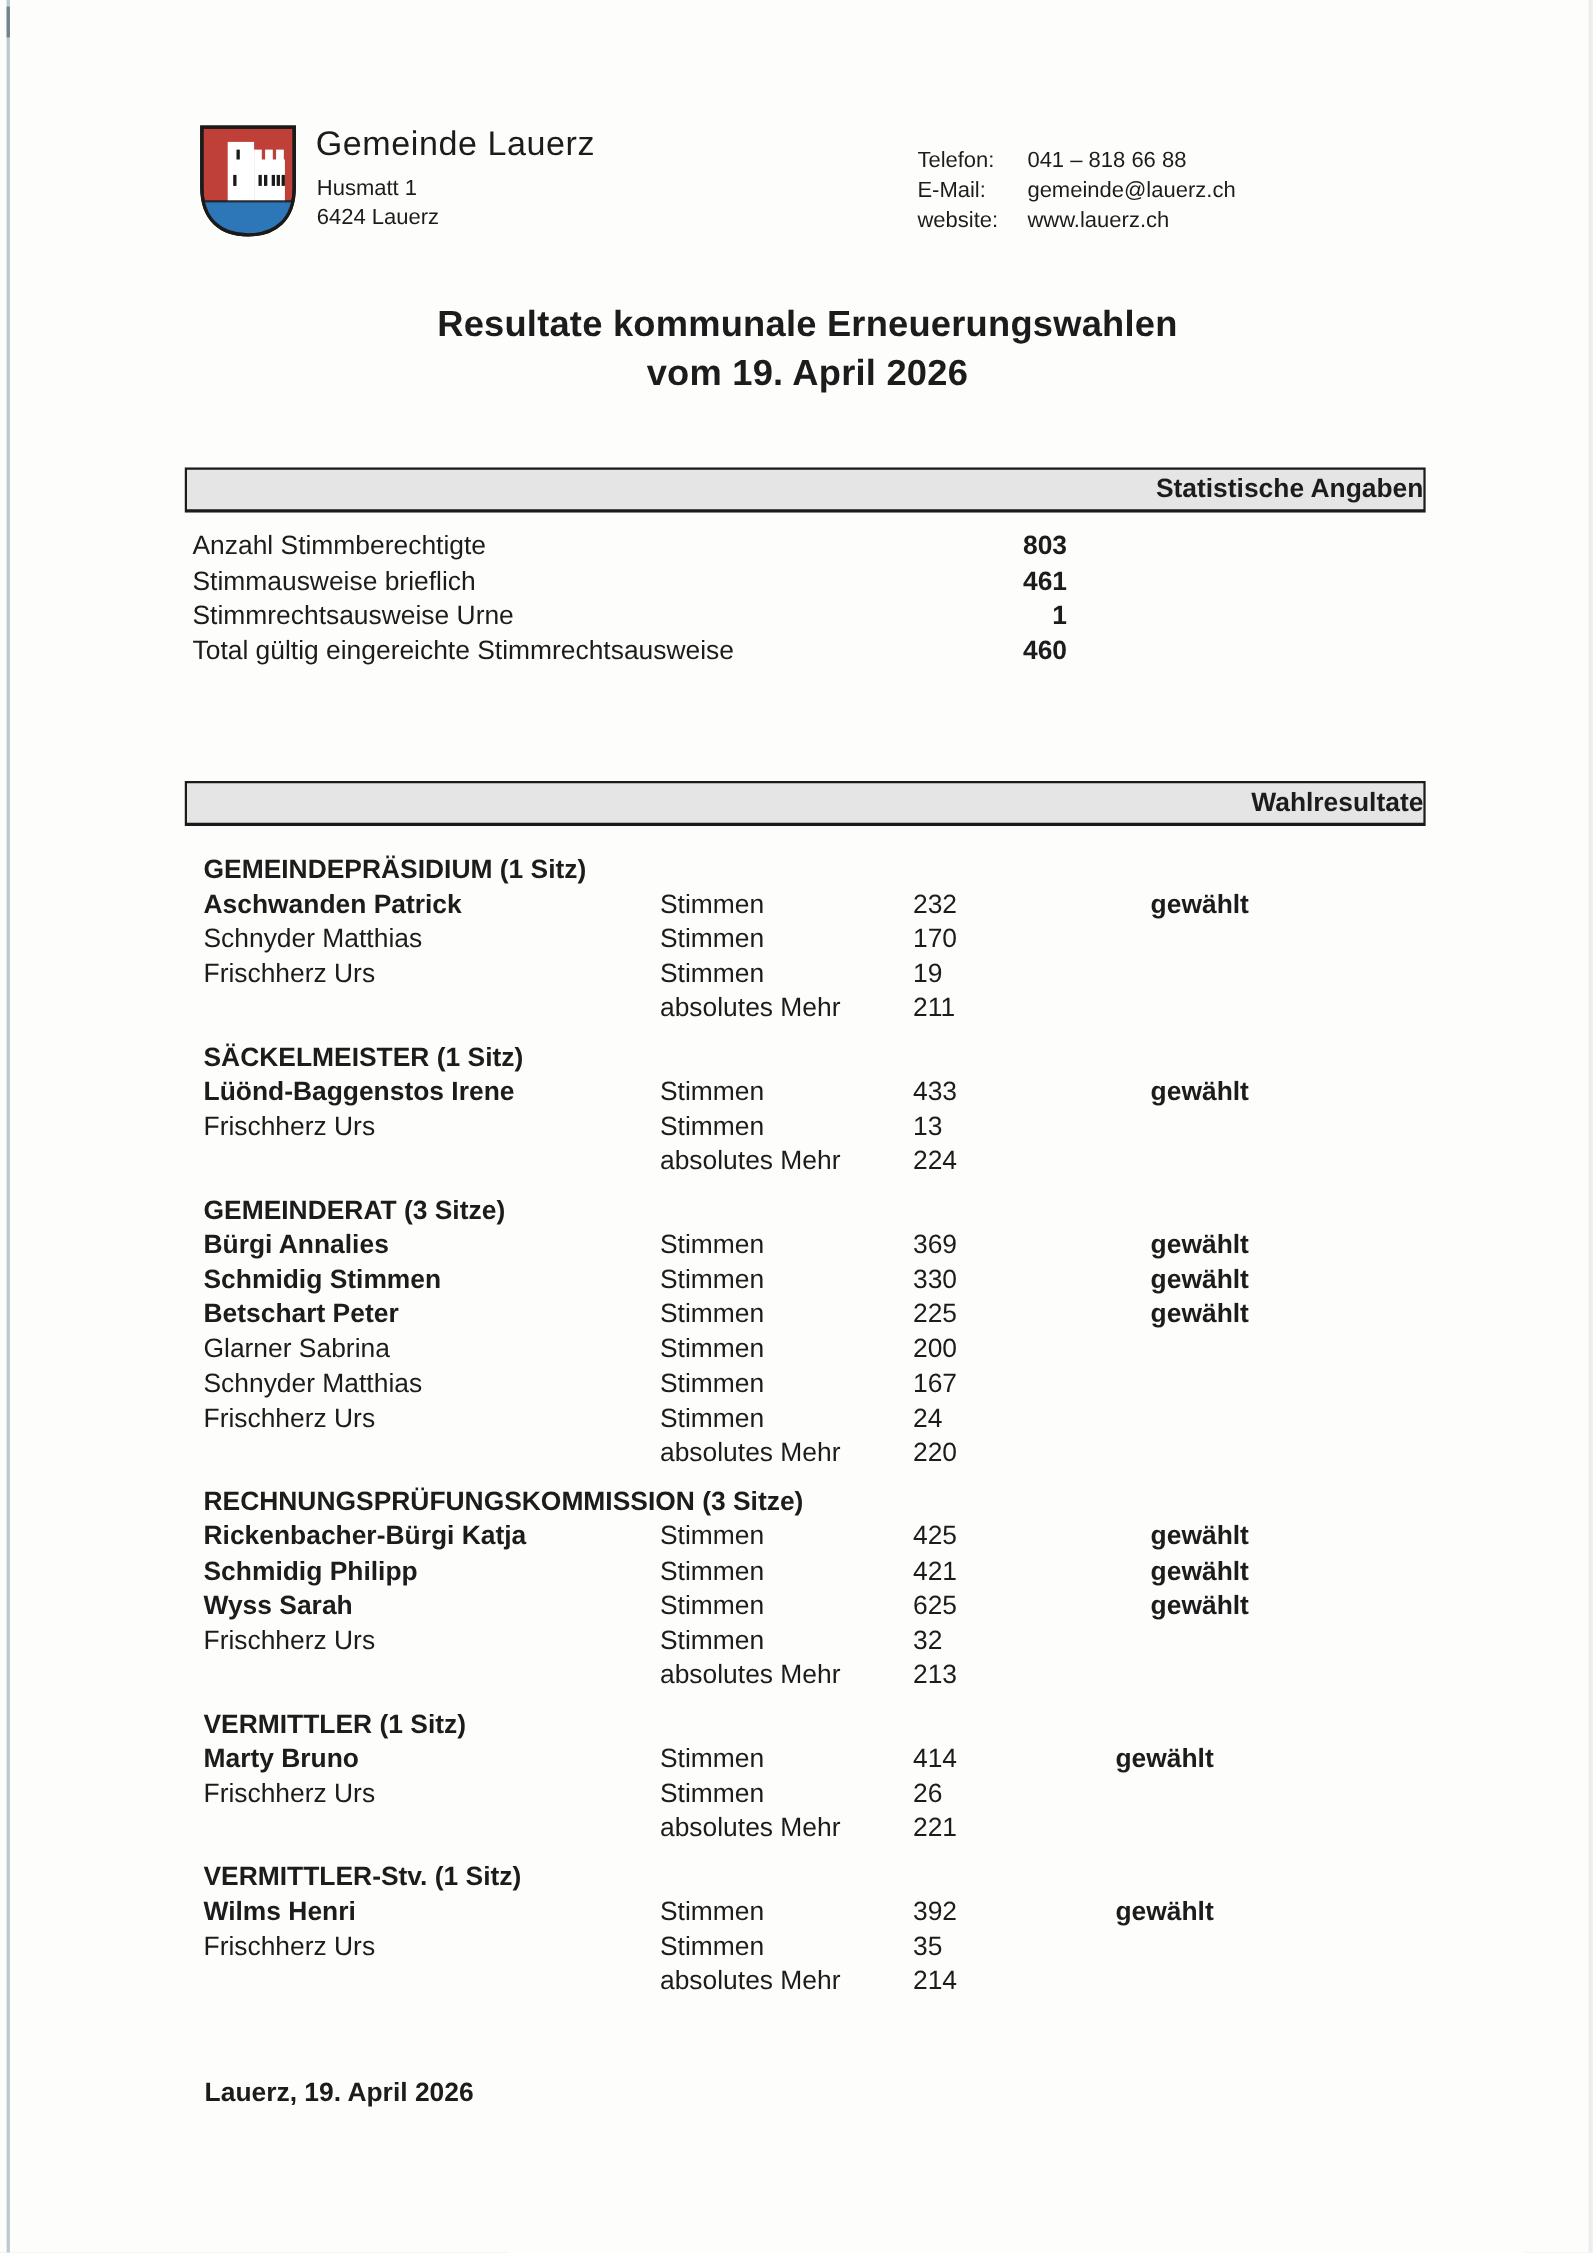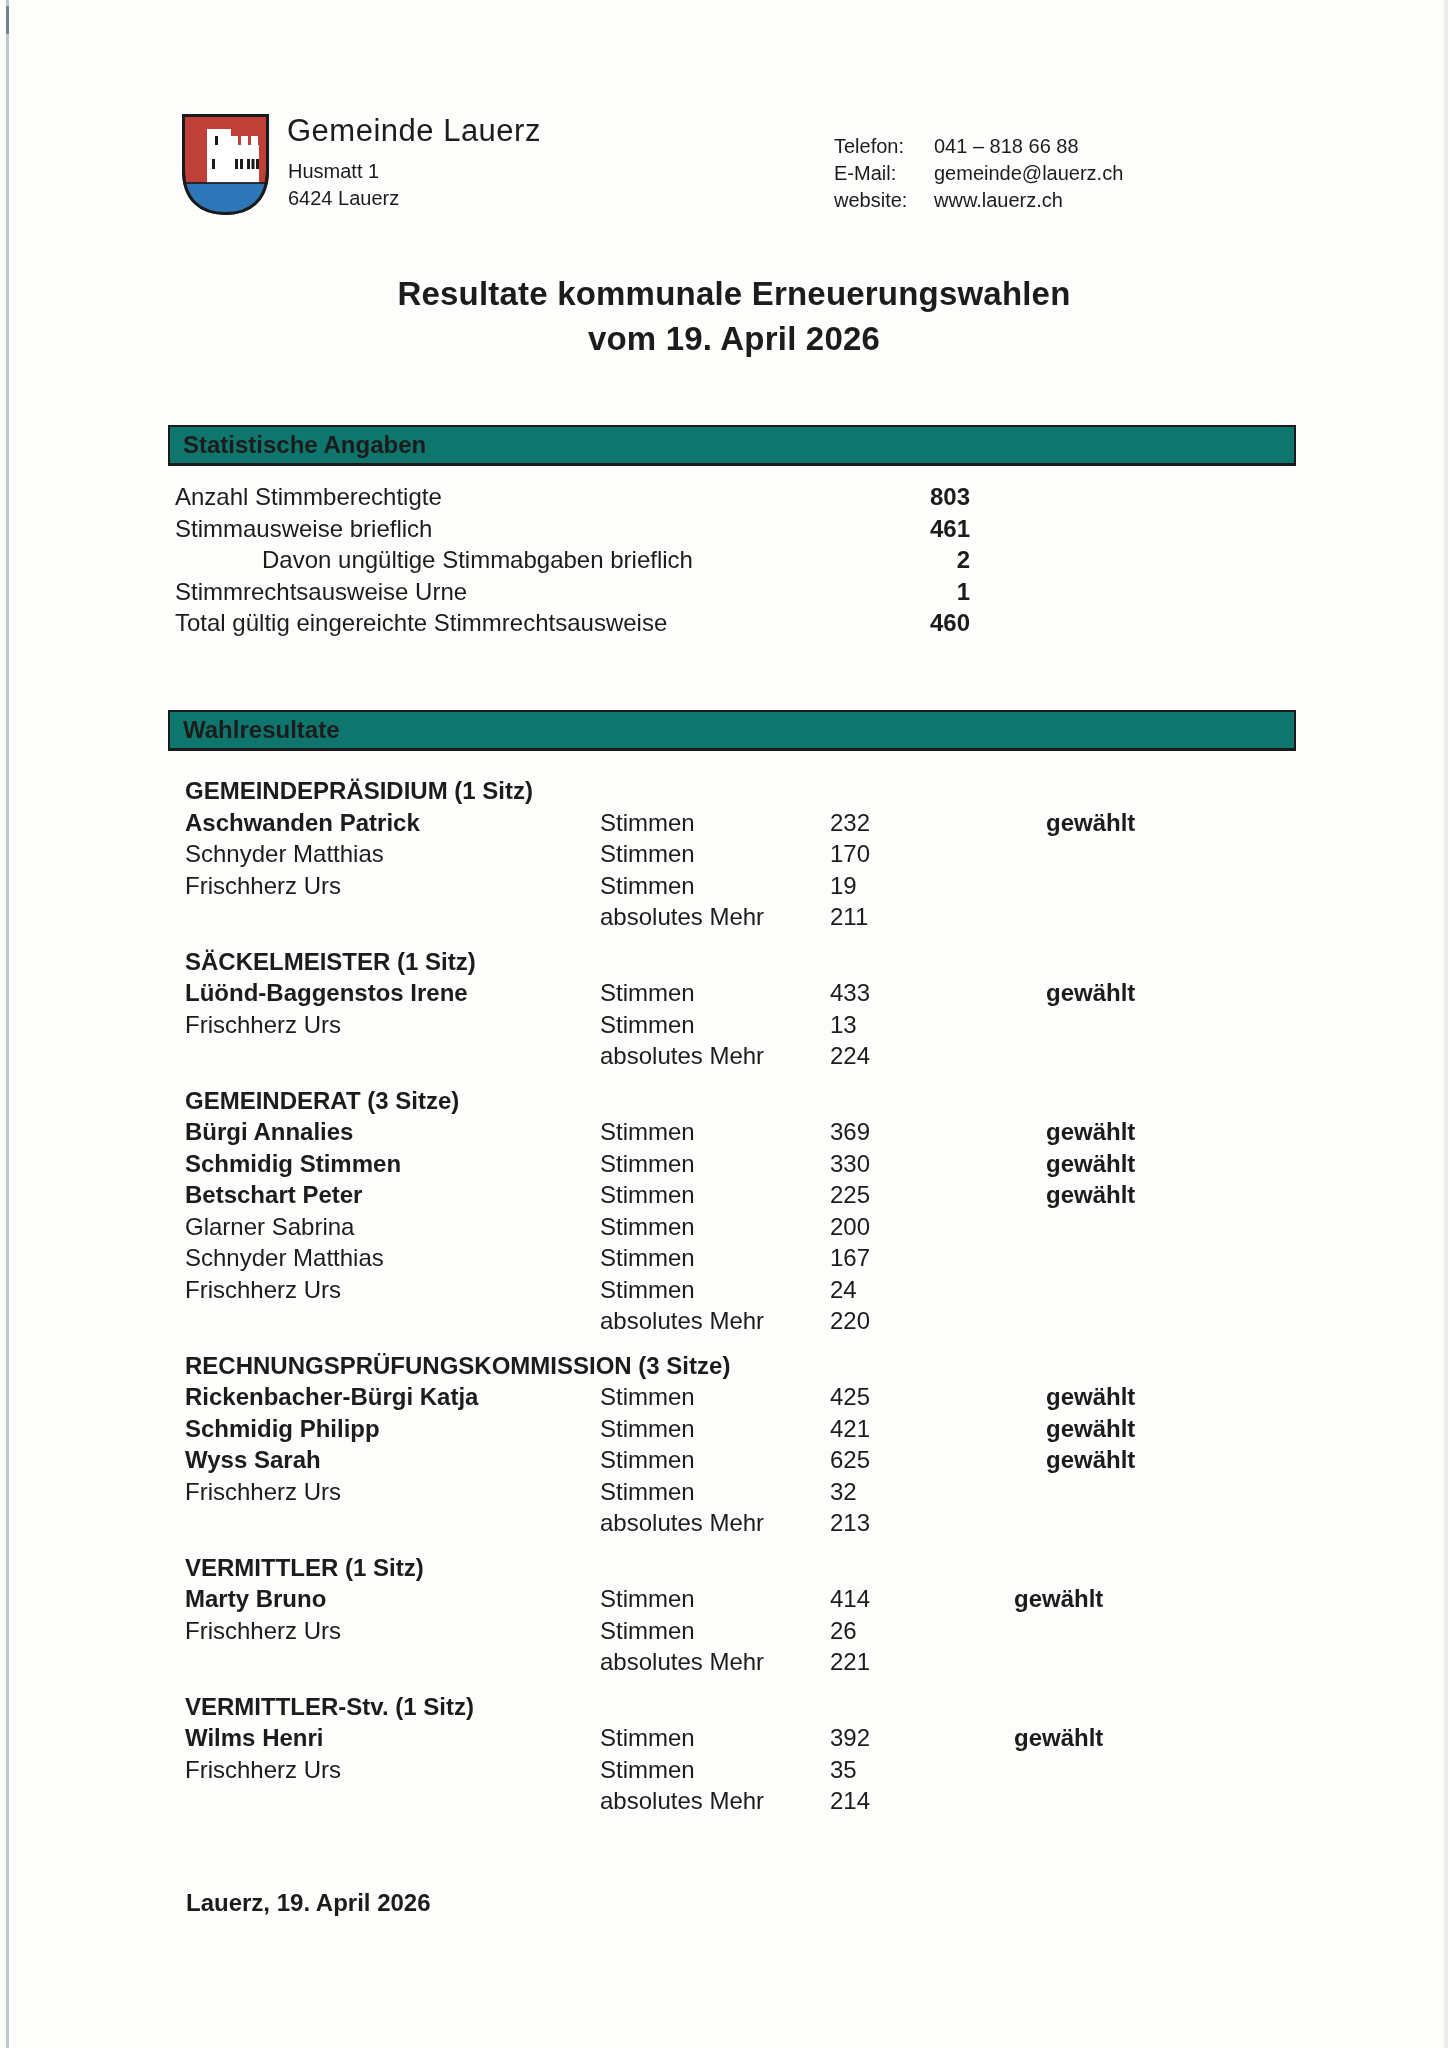--- a/index.html
+++ b/index.html
@@ -32,7 +32,7 @@
 
   
   .section-box { position:absolute; left:168px; width:1124px; height:36px;
-                 border:2px solid #1b1b1b; border-bottom-width:3px; background:#0f766e; }
+                 border:2px solid #1b1b1b; border-bottom-width:3px; background:#e5e5e5;text-align:right; }
   .section-box .sb-label { font-size:24px; font-weight:bold; line-height:36px; padding-left:13px; }
   .box-stats { top:425px; }
   .box-results { top:710px; }

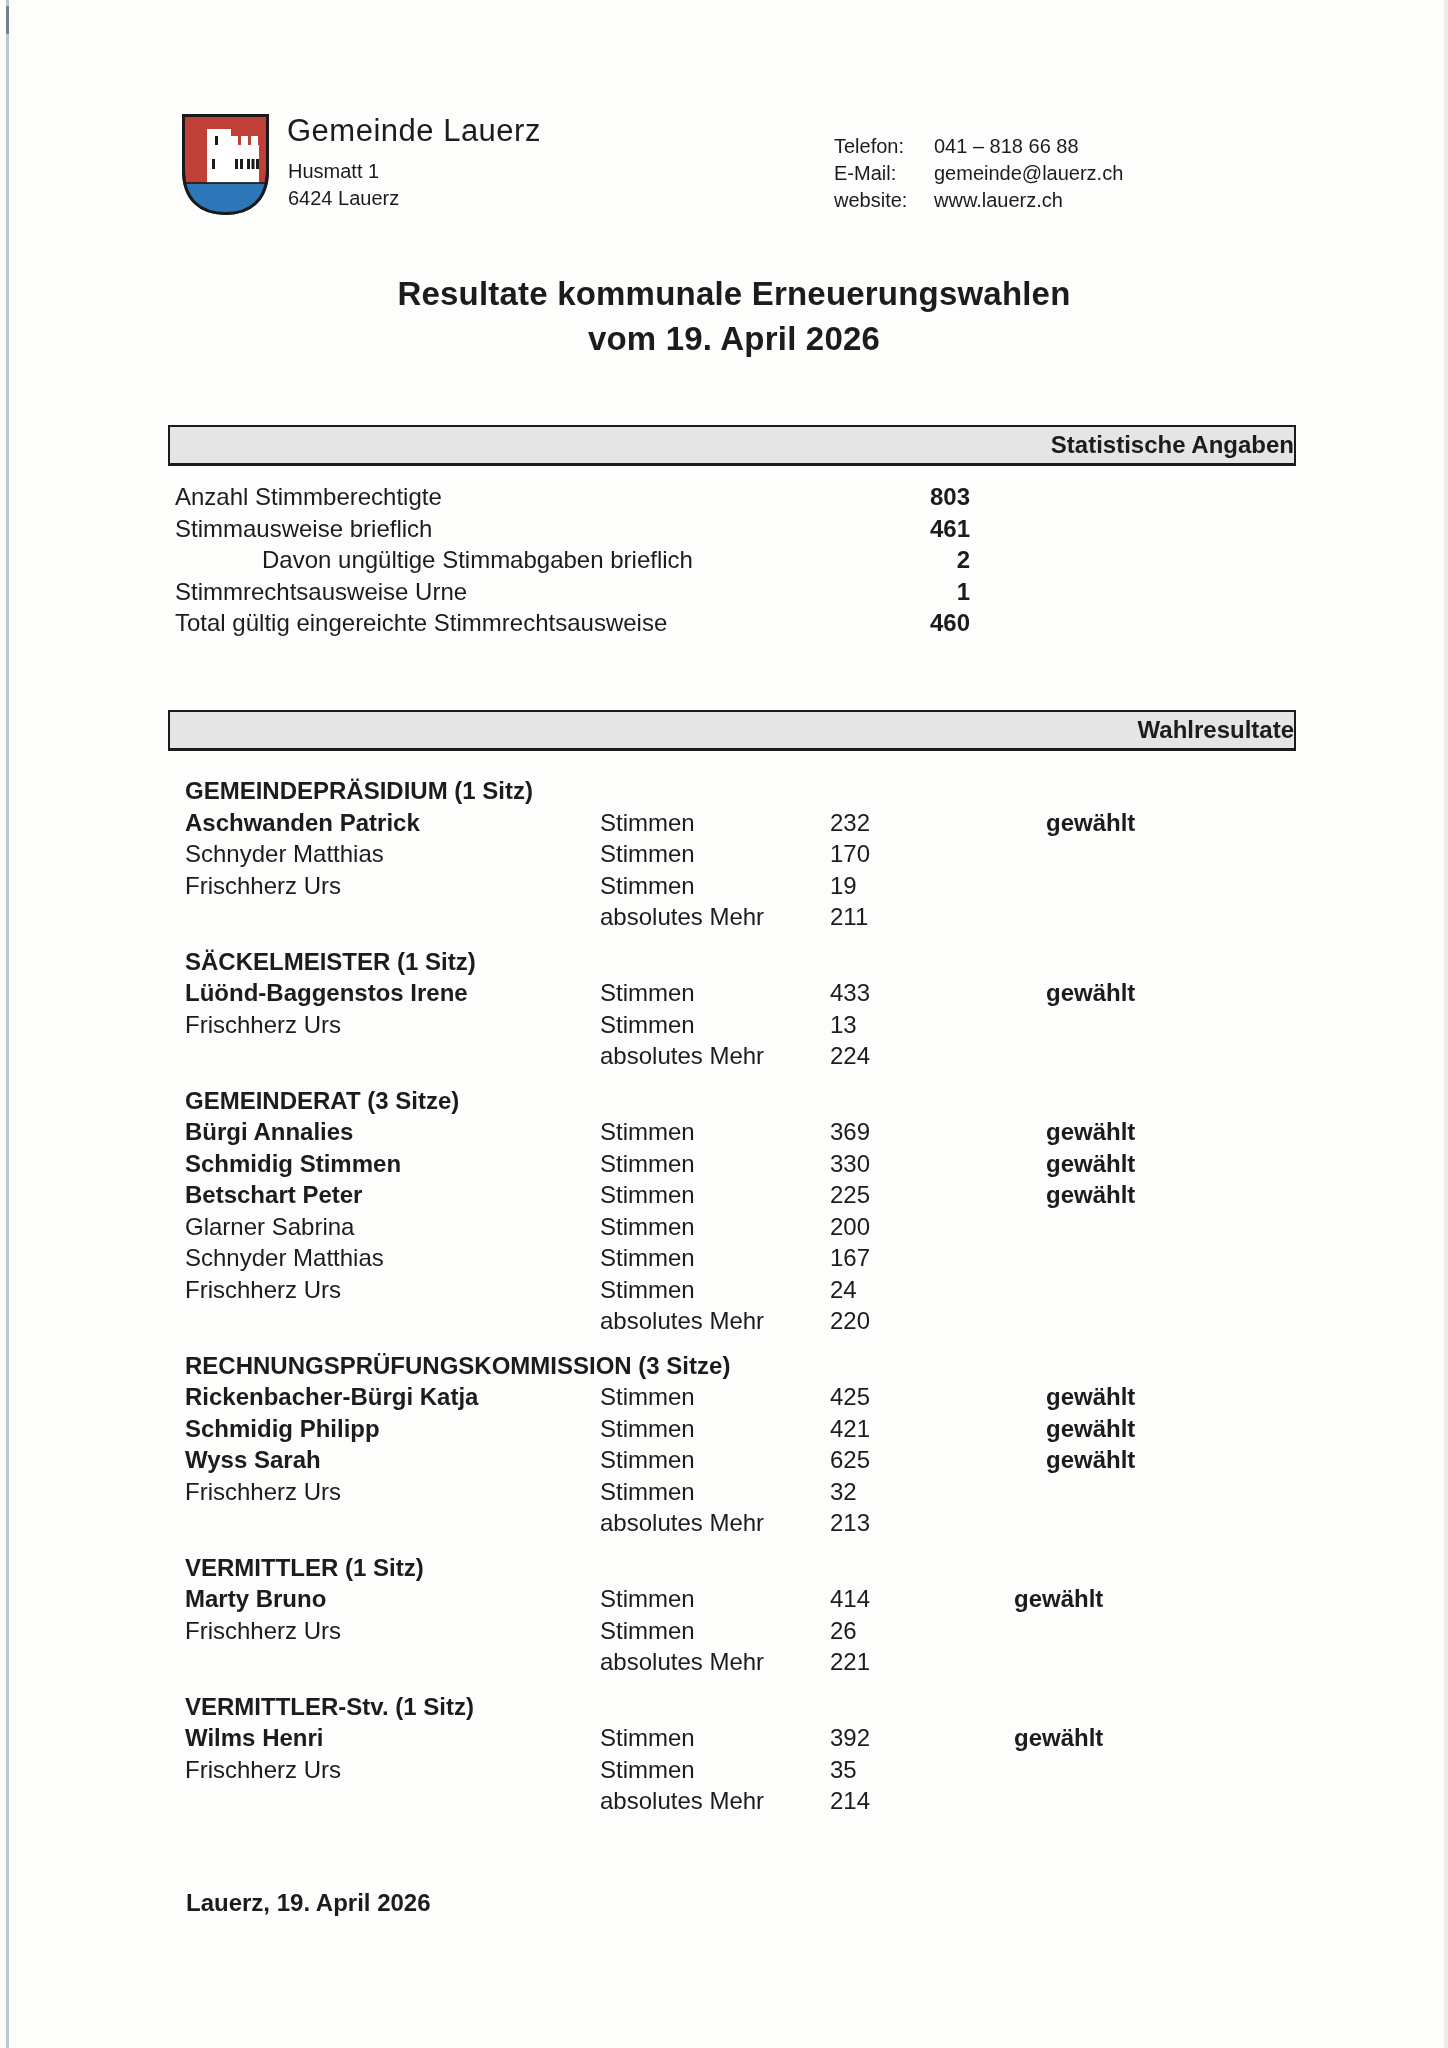--- a/index.html
+++ b/index.html
@@ -136,10 +136,6 @@
         <span class="s-value">461</span>
       </div>
       <div class="stats-row">
-        <span class="s-label indent">Davon ungültige Stimmabgaben brieflich</span>
-        <span class="s-value">2</span>
-      </div>
-      <div class="stats-row">
         <span class="s-label">Stimmrechtsausweise Urne</span>
         <span class="s-value">1</span>
       </div>

